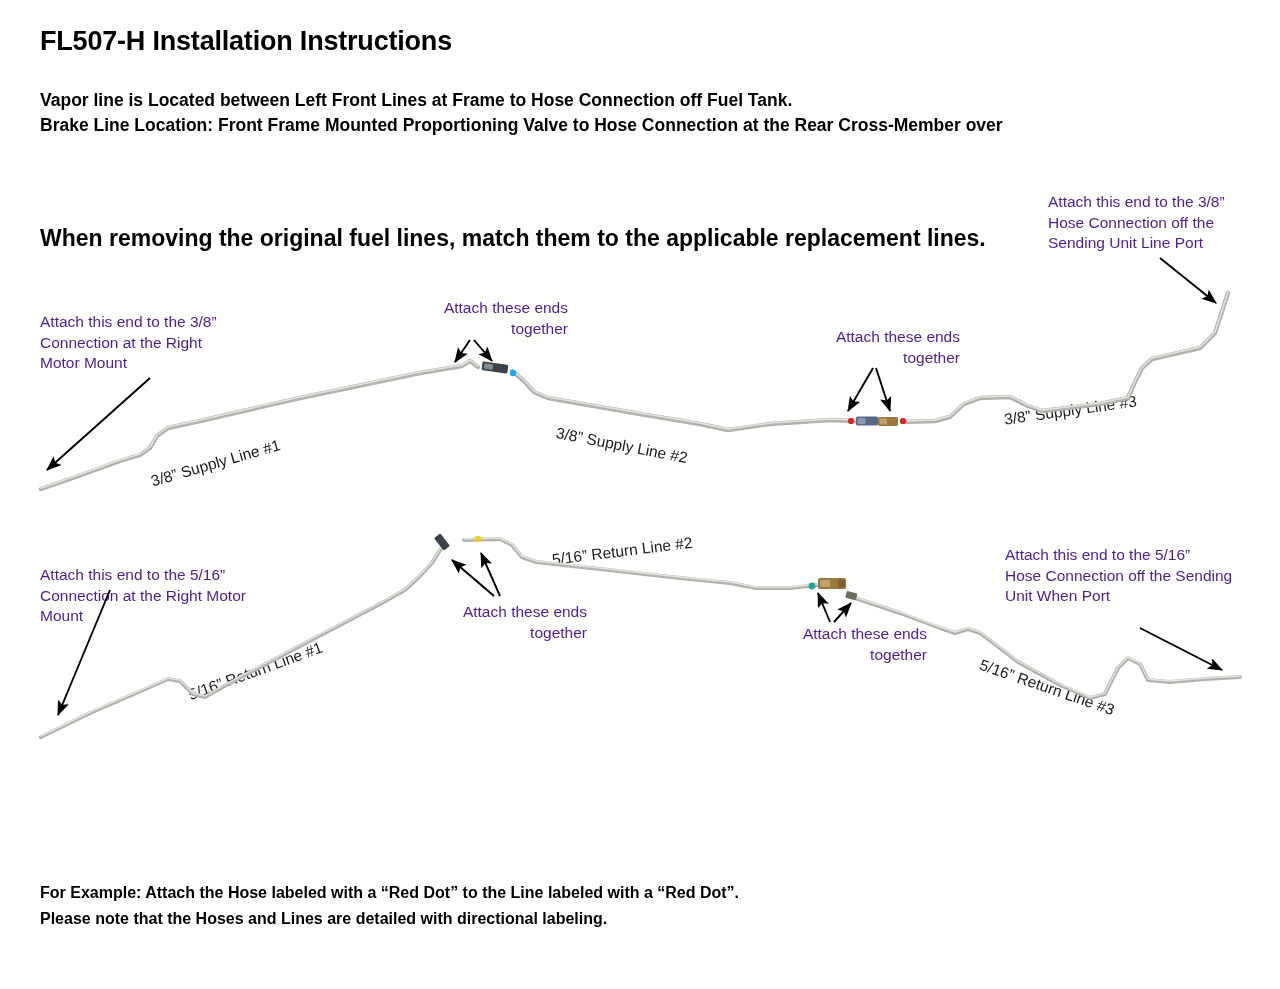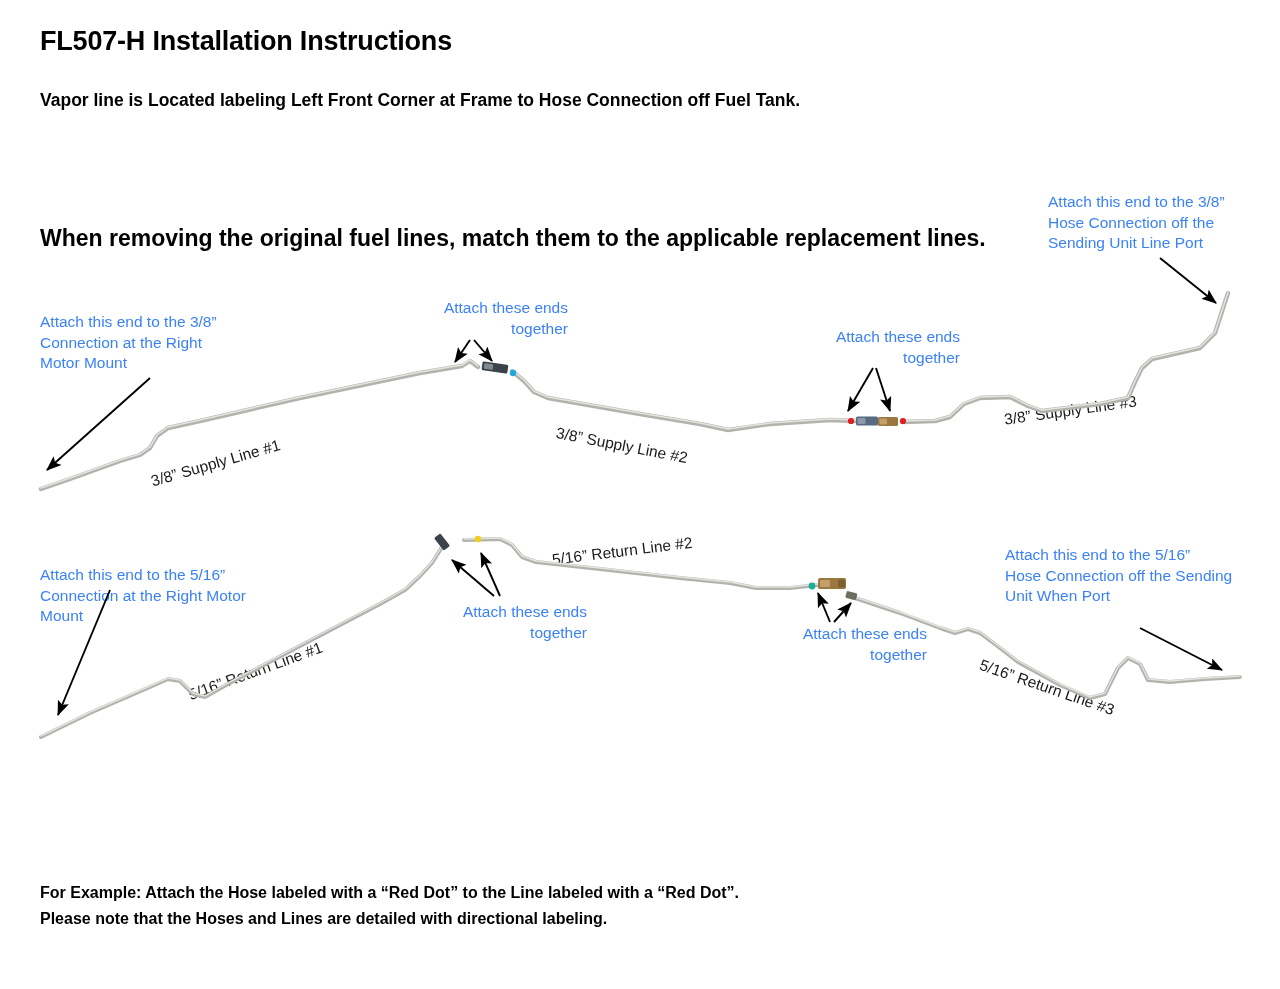--- a/index.html
+++ b/index.html
@@ -94,7 +94,7 @@
   <div class="doc-title">FL507-H Installation Instructions</div>
 
   <div class="intro">
-    <div>Vapor line is Located labeling Left Front Corner at Frame to Hose Connection off Fuel Tank.</div>
+    <div>Vapor line is Located between Left Front Lines at Frame to Hose Connection off Fuel Tank.</div>
   </div>
 
   <div class="match-note">When removing the original fuel lines, match them to the applicable replacement lines.</div>

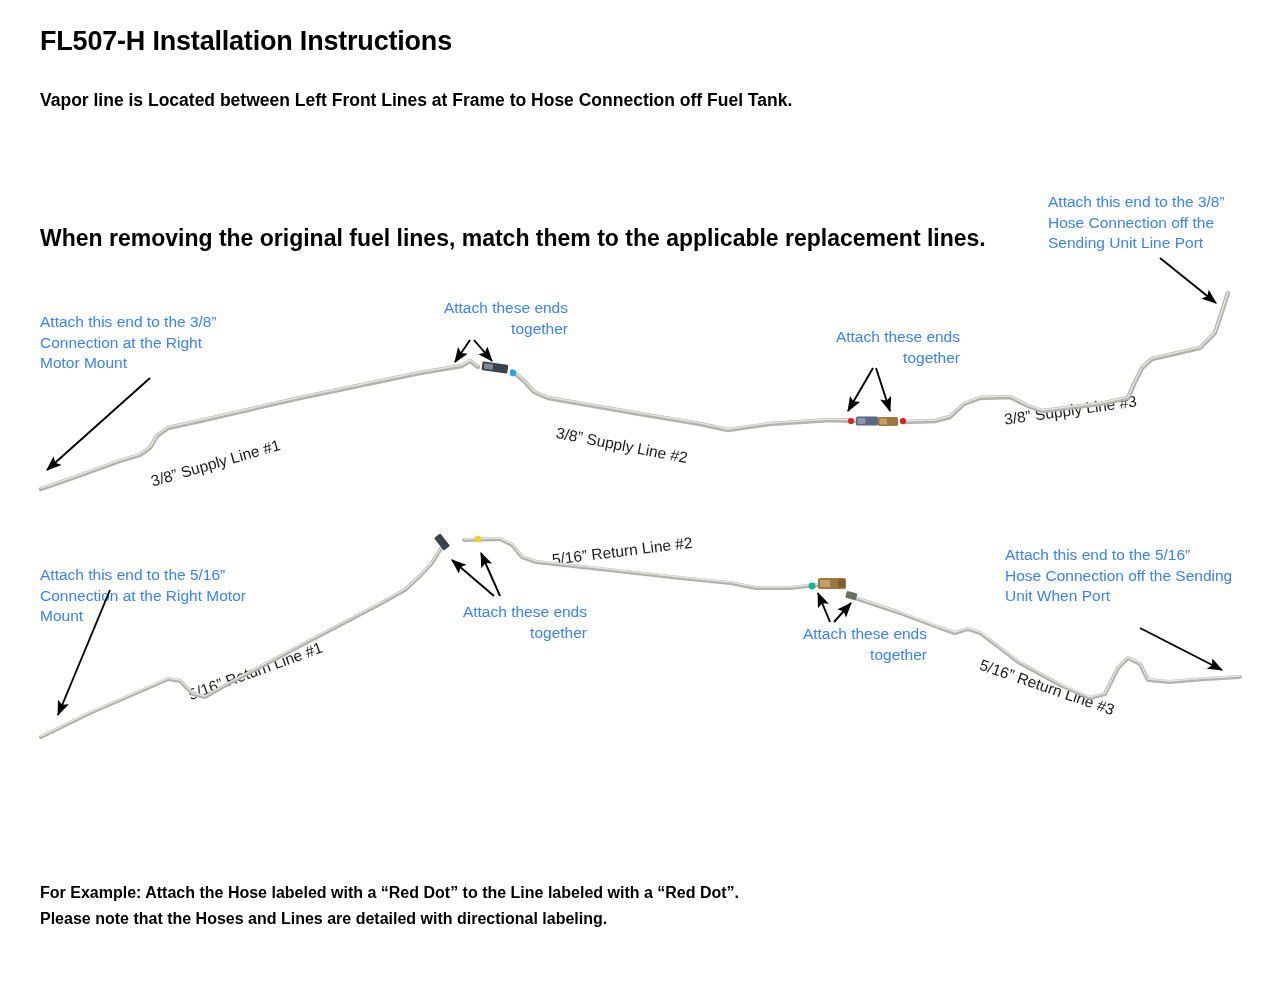--- a/index.html
+++ b/index.html
@@ -95,6 +95,7 @@
 
   <div class="intro">
     <div>Vapor line is Located between Left Front Lines at Frame to Hose Connection off Fuel Tank.</div>
+    <div>Brake Line Location: Front Frame Mounted Proportioning Valve to Hose Connection at the Rear Cross-Member over</div>
   </div>
 
   <div class="match-note">When removing the original fuel lines, match them to the applicable replacement lines.</div>

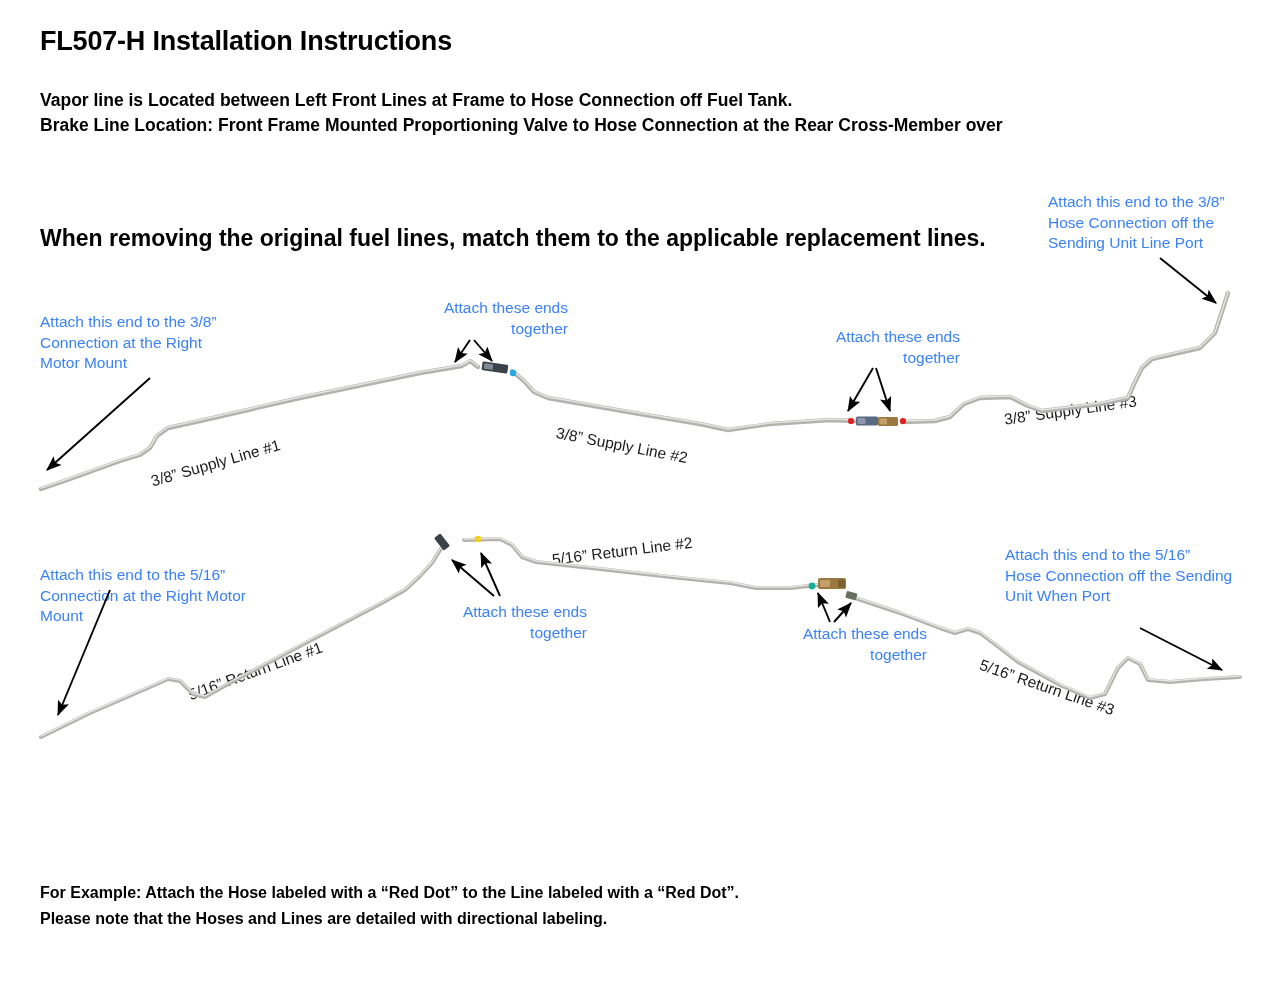--- a/index.html
+++ b/index.html
@@ -62,7 +62,7 @@
     font-size: 15.5px;
     line-height: 20.5px;
     font-weight: normal;
-    color: #3b82f6;
+    color: #4c1d95;
   }
   .callout.center { text-align: right; }
 

